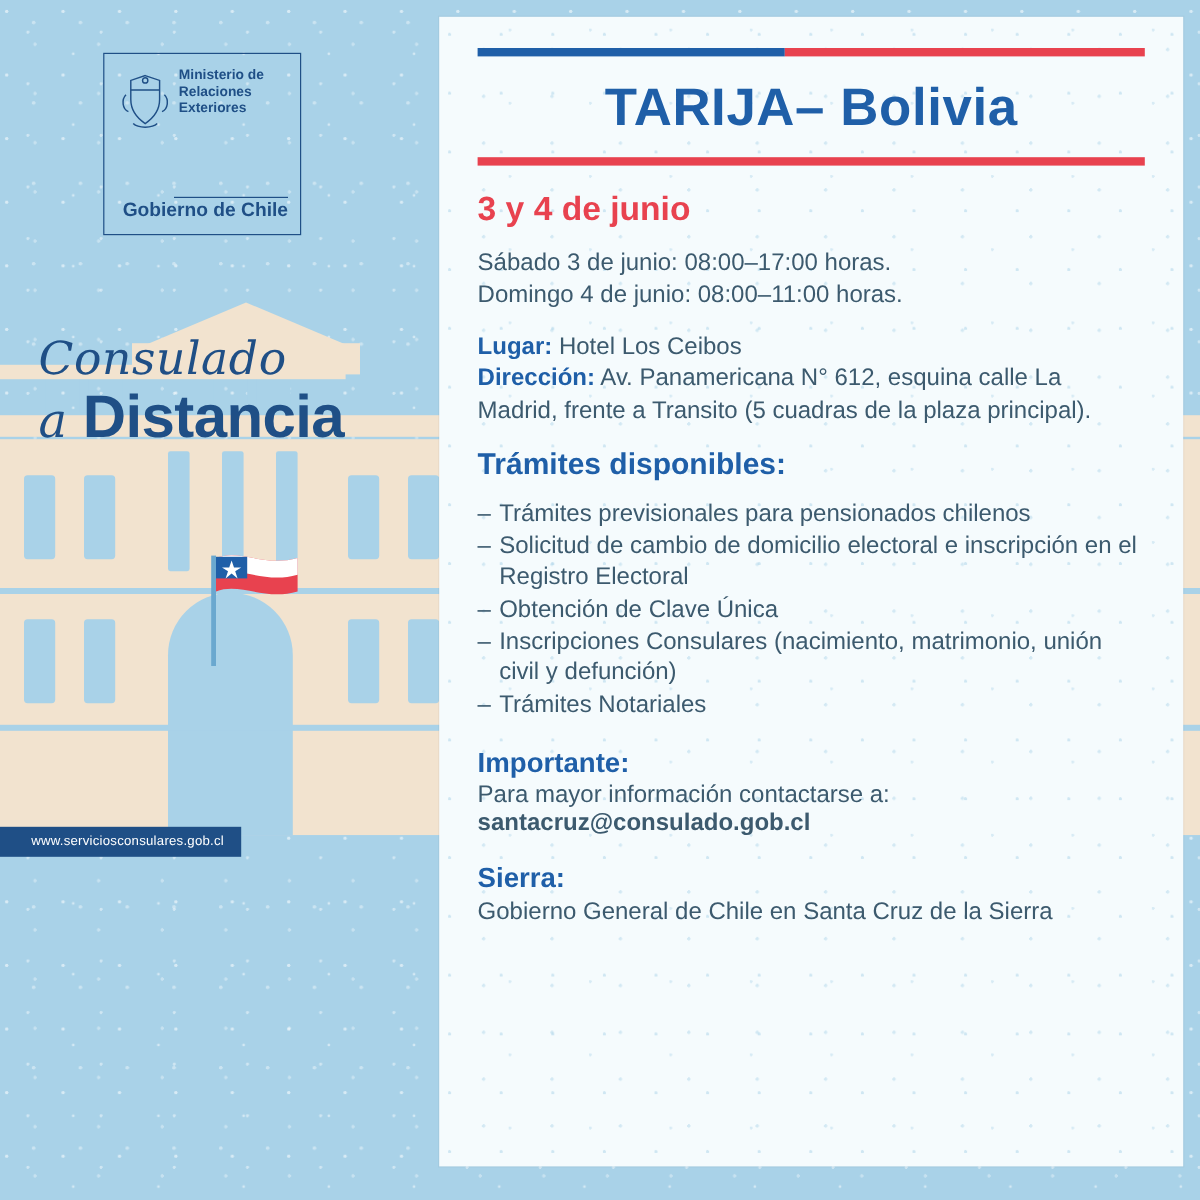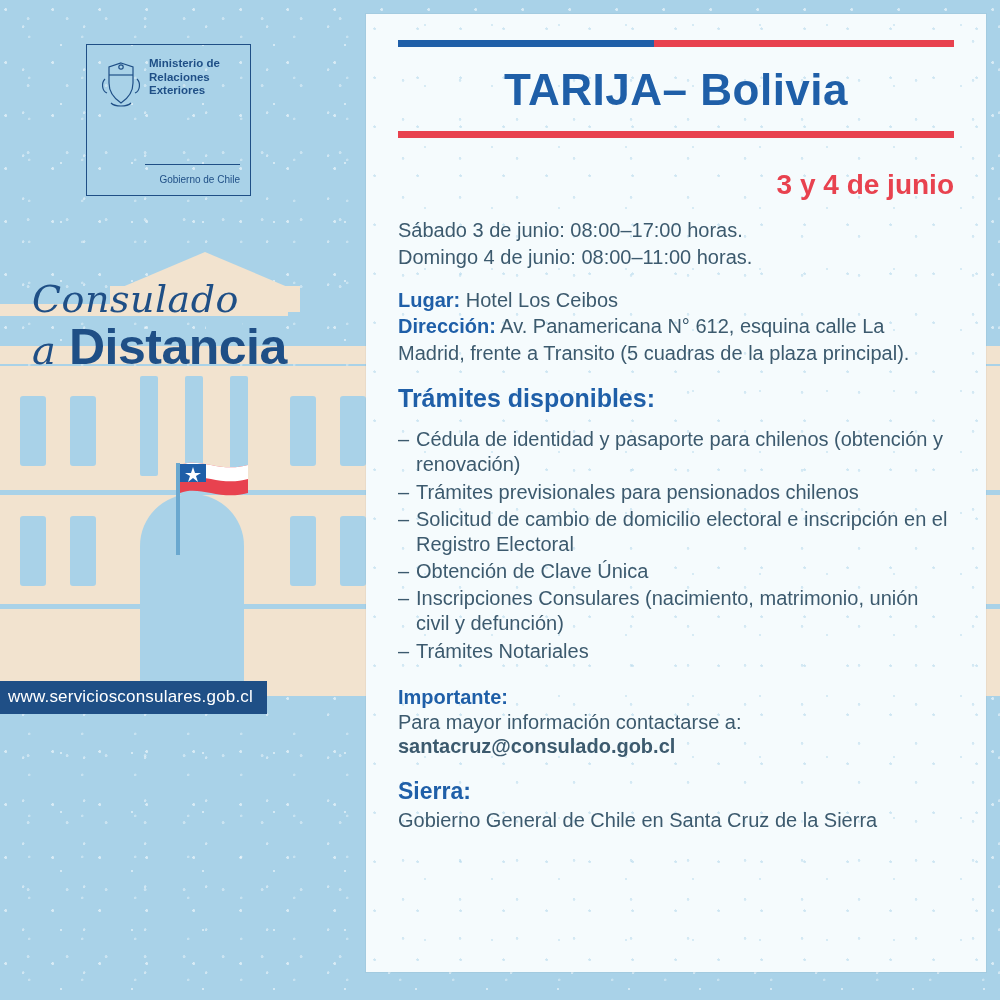--- a/index.html
+++ b/index.html
@@ -50,7 +50,7 @@
   }
   #logo-box .gob {
     position: absolute; right: 10px; bottom: 10px;
-    font-size: 10px; font-weight: normal; color: #1f4f86;
+    font-size: 16px; font-weight: bold; color: #1f4f86;
   }
   #logo-box .divider {
     position: absolute; left: 58px; right: 10px; bottom: 30px;

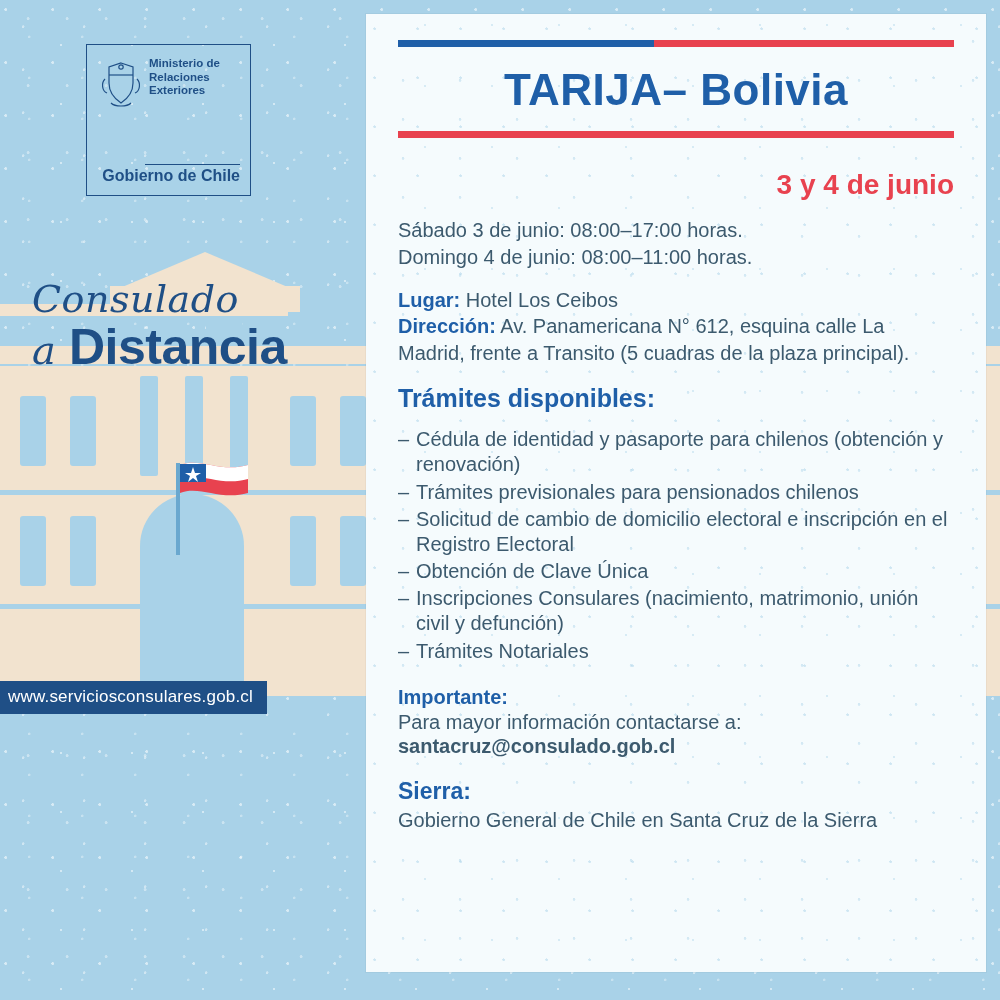--- a/index.html
+++ b/index.html
@@ -127,7 +127,7 @@
   .redline { height: 7px; background: #e8424f; margin-top: 16px; }
 
   .dates {
-    margin-top: 31px; text-align: right;
+    margin-top: 20px; text-align: left;
     font-size: 28px; font-weight: bold; color: #e8424f;
   }
 

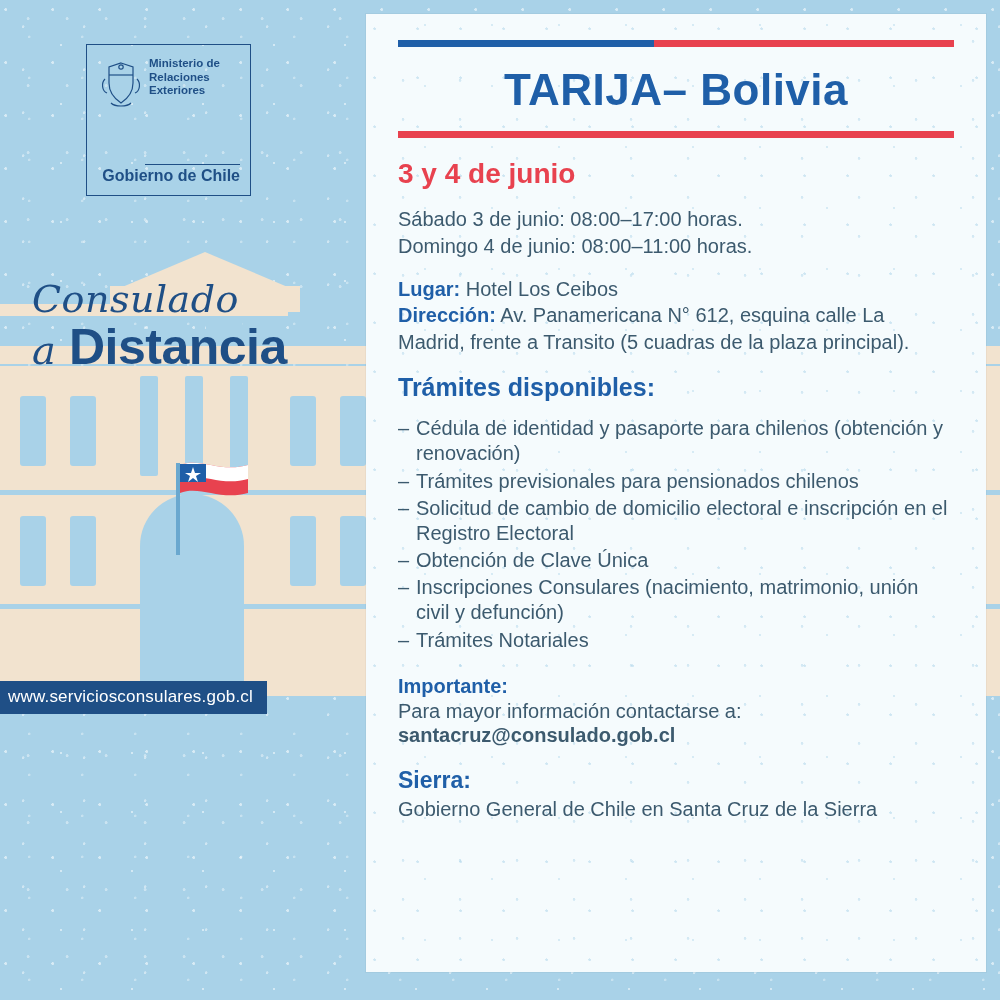--- a/index.html
+++ b/index.html
@@ -303,7 +303,6 @@
       <div class="section-head">Trámites disponibles:</div>
 
       <ul class="tramites">
-        <li>Cédula de identidad y pasaporte para chilenos (obtención y renovación)</li>
         <li>Trámites previsionales para pensionados chilenos</li>
         <li>Solicitud de cambio de domicilio electoral e inscripción en el Registro Electoral</li>
         <li>Obtención de Clave Única</li>

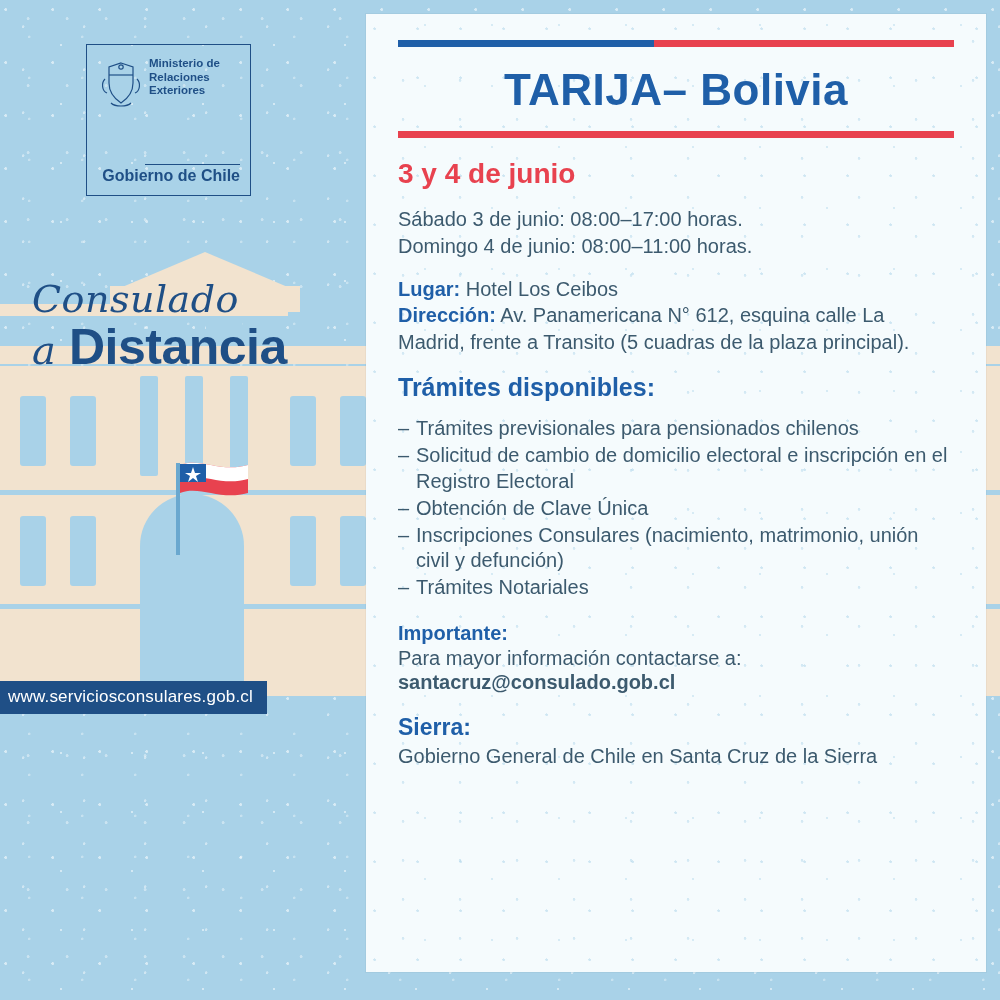--- a/index.html
+++ b/index.html
@@ -156,7 +156,7 @@
   }
 
   .importante-head {
-    margin-top: 22px; font-size: 20px; font-weight: bold; color: #1f5fa8;
+    margin-top: 22px; font-size: 23px; font-weight: bold; color: #1f5fa8;
   }
   .importante-bold { font-size: 20px; font-weight: bold; color: #3c5a6e; margin-top: 2px; }
   .importante-line { font-size: 20px; color: #3c5a6e; line-height: 1.3; }

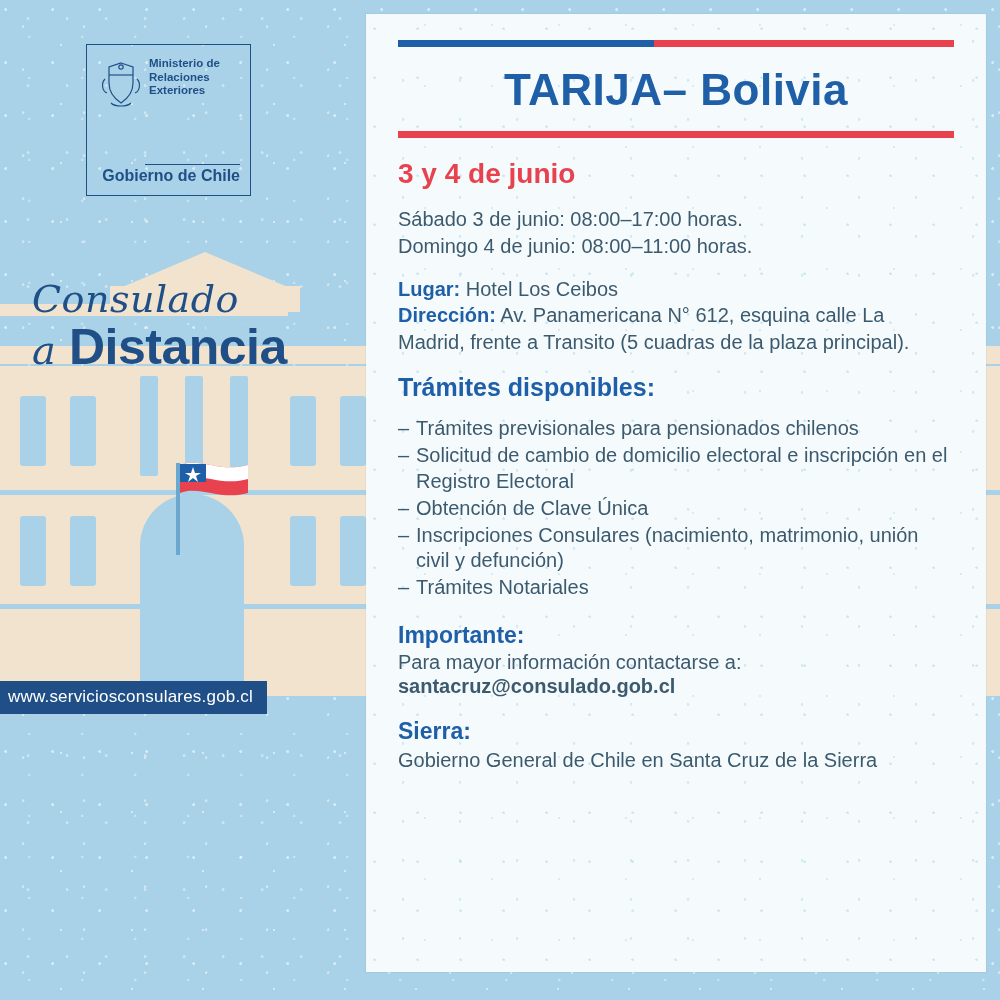--- a/index.html
+++ b/index.html
@@ -92,8 +92,8 @@
   #url-bar {
     position: absolute; left: 0; bottom: 22px;
     background: #1f4f86; color: #ffffff;
-    padding: 6px 14px 7px 8px;
-    font-size: 17px; letter-spacing: 0.2px;
+    padding: 6px 14px 7px 26px;
+    font-size: 11px; letter-spacing: 0.2px;
   }
 
   

